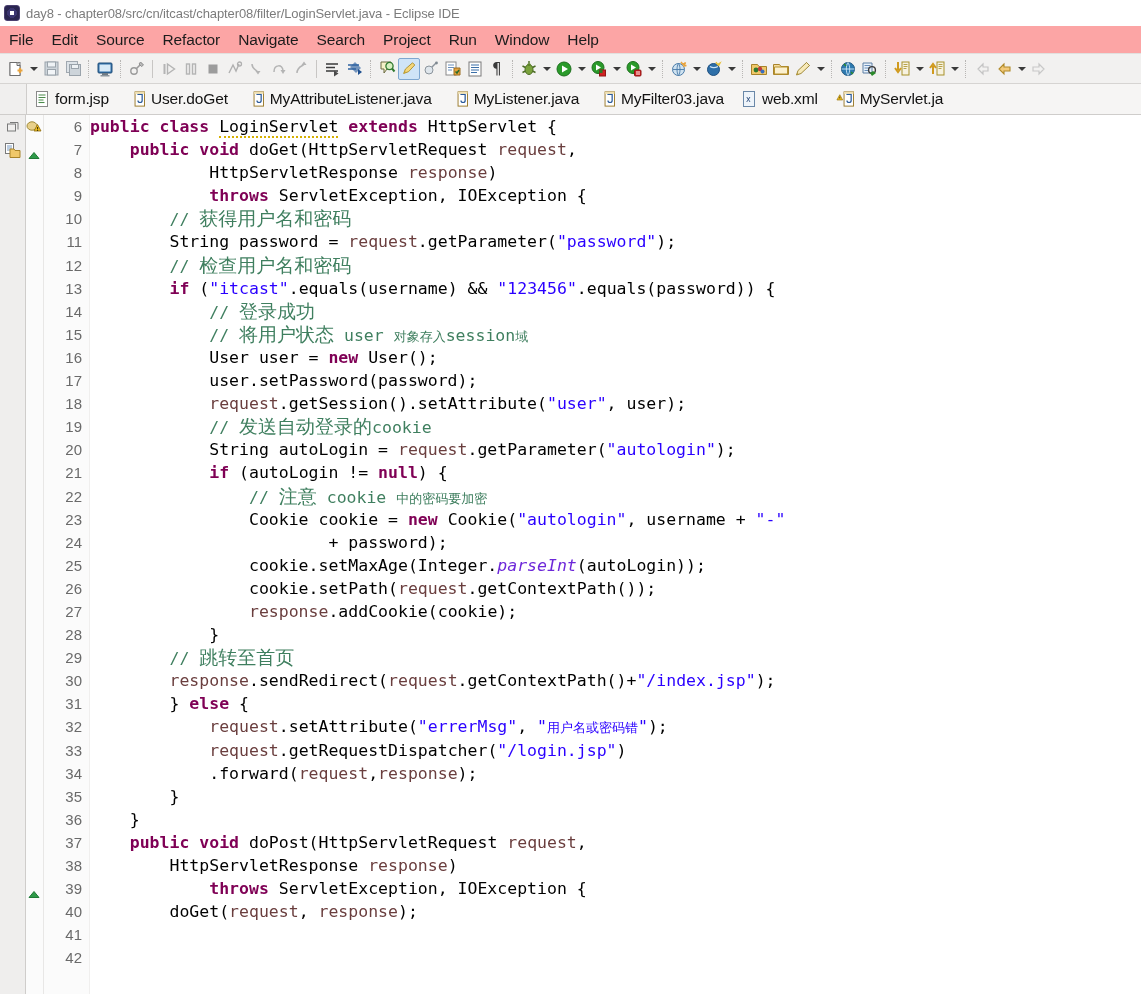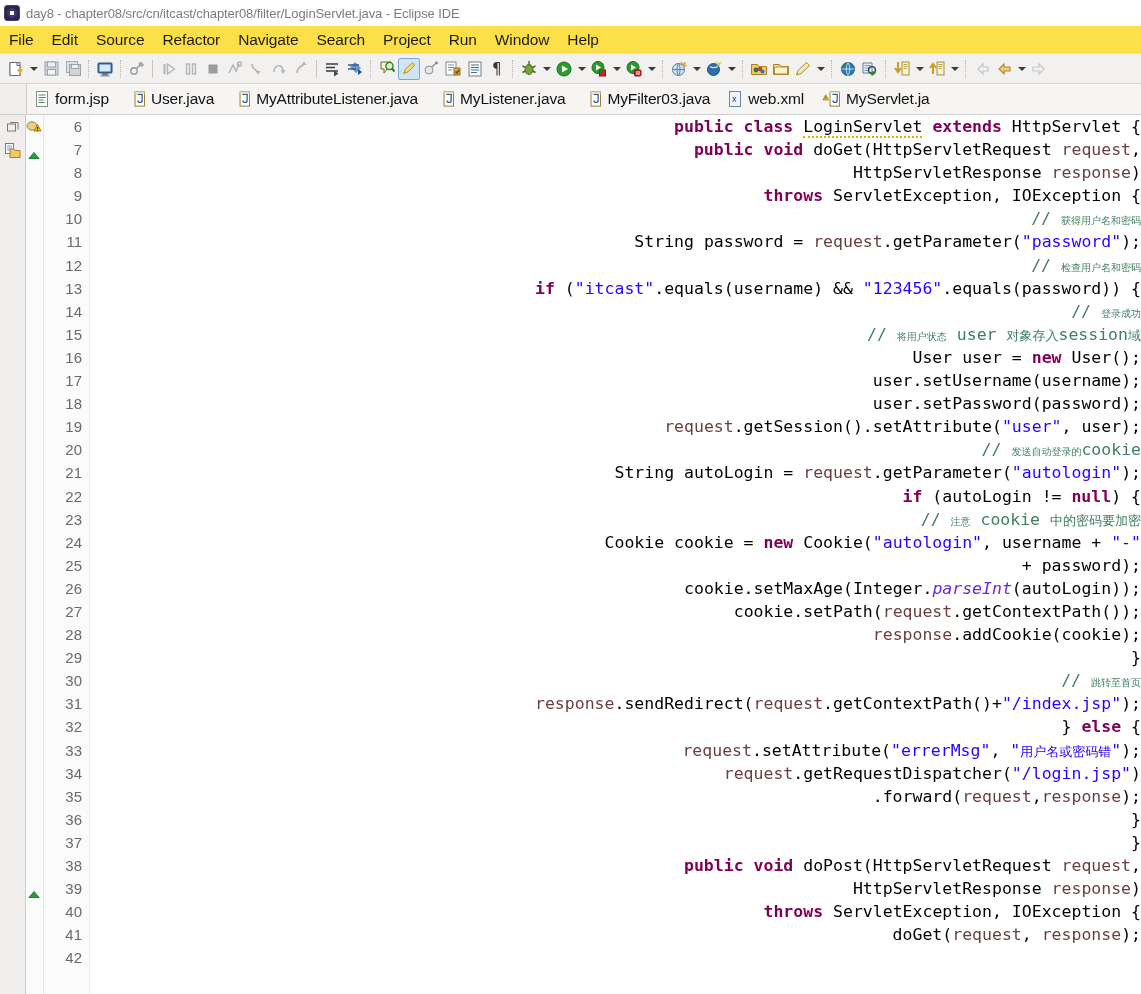--- a/index.html
+++ b/index.html
@@ -41,7 +41,7 @@
   
   .menubar {
     height: 27px;
-    background: #fde047;
+    background: #fca5a5;
     display: flex;
     align-items: center;
     padding-left: 7px;

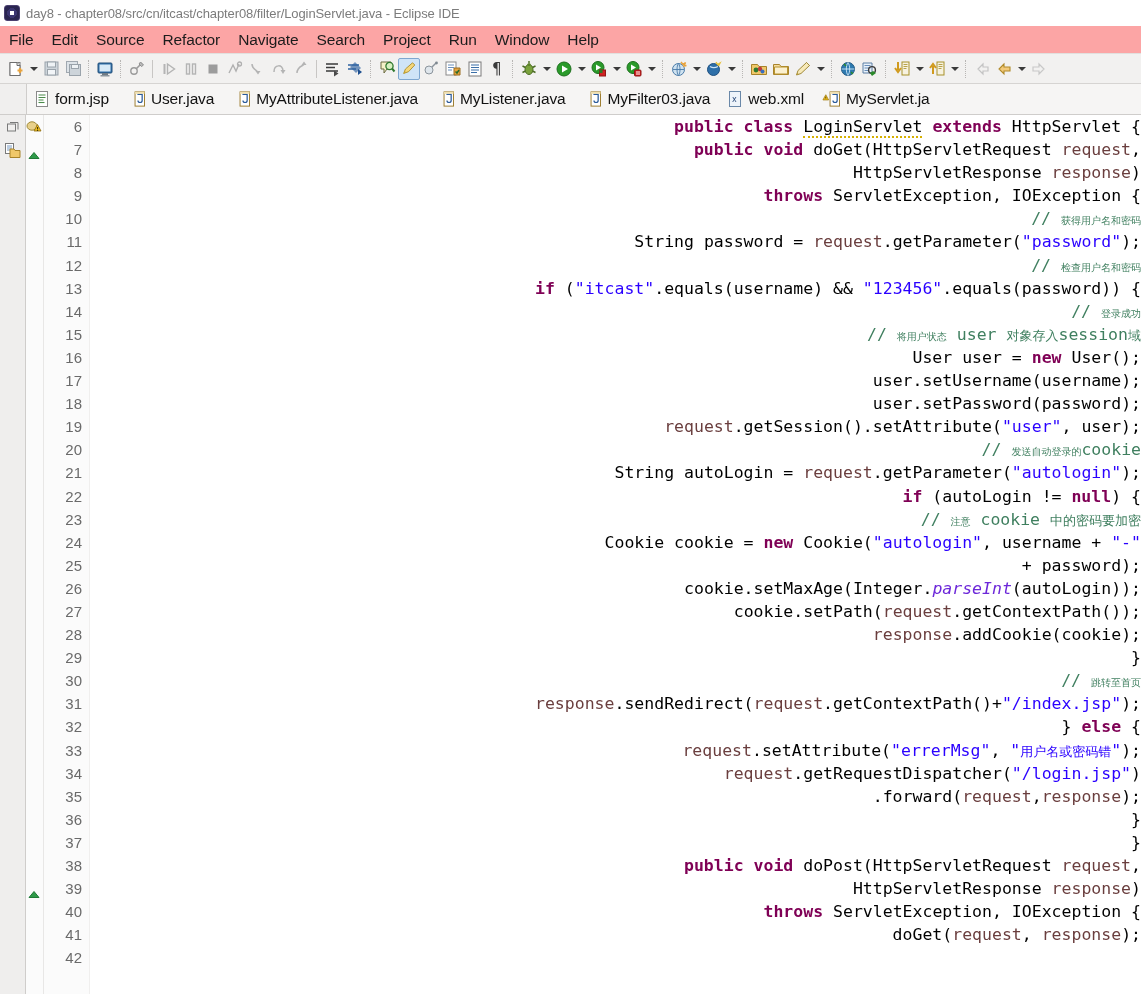--- a/index.html
+++ b/index.html
@@ -525,7 +525,7 @@
             <path d="M3.5 0.5h10v2h-10z" fill="#f0e0b0"></path>
           </svg>
         </span>
-        <span>User.java</span>
+        <span>User.doGet</span>
       </div>
       <div class="tab">
         <span class="ticon">

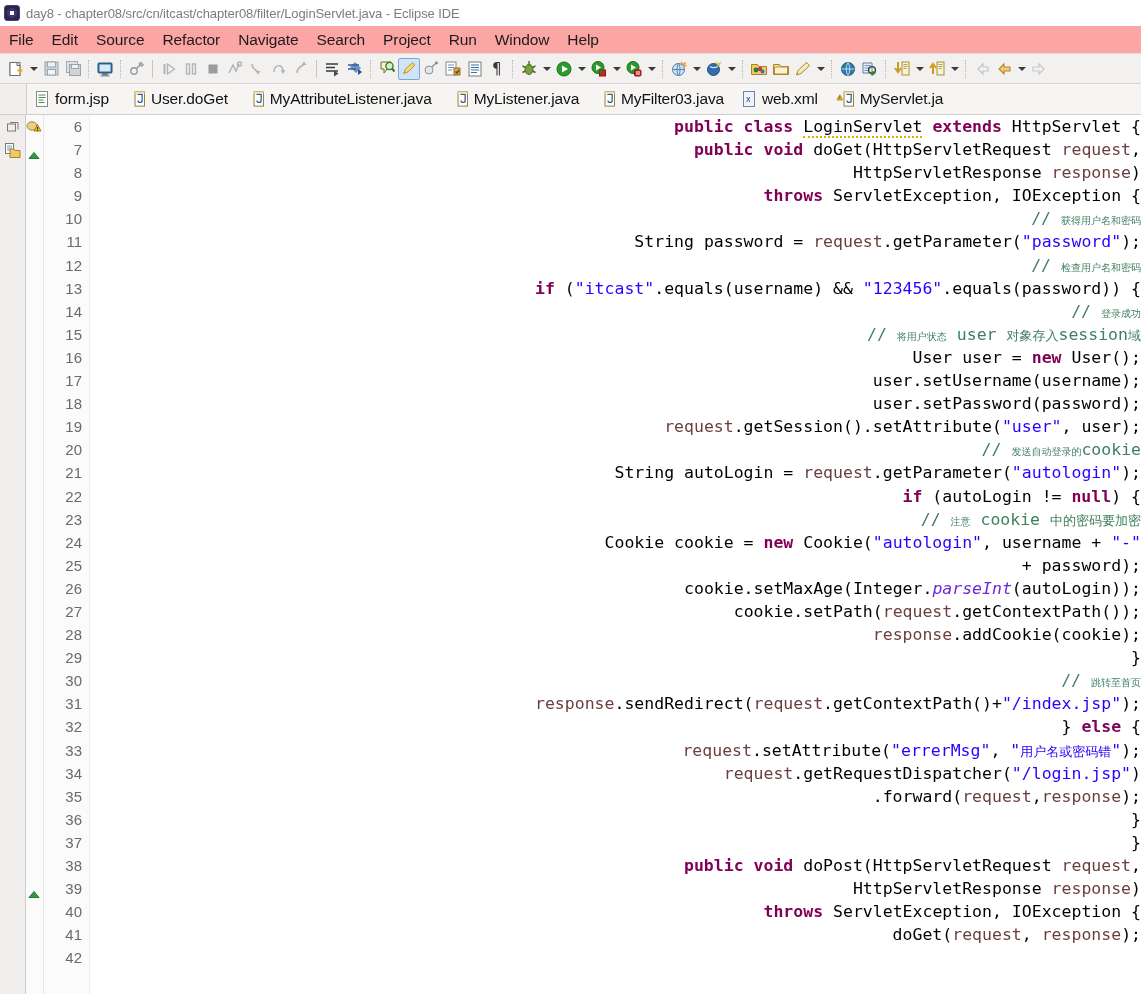--- a/index.html
+++ b/index.html
@@ -179,7 +179,6 @@
     position: relative;
     background: #ffffff;
     overflow: hidden;
-    text-align: right;
   }
 
   .lrow {

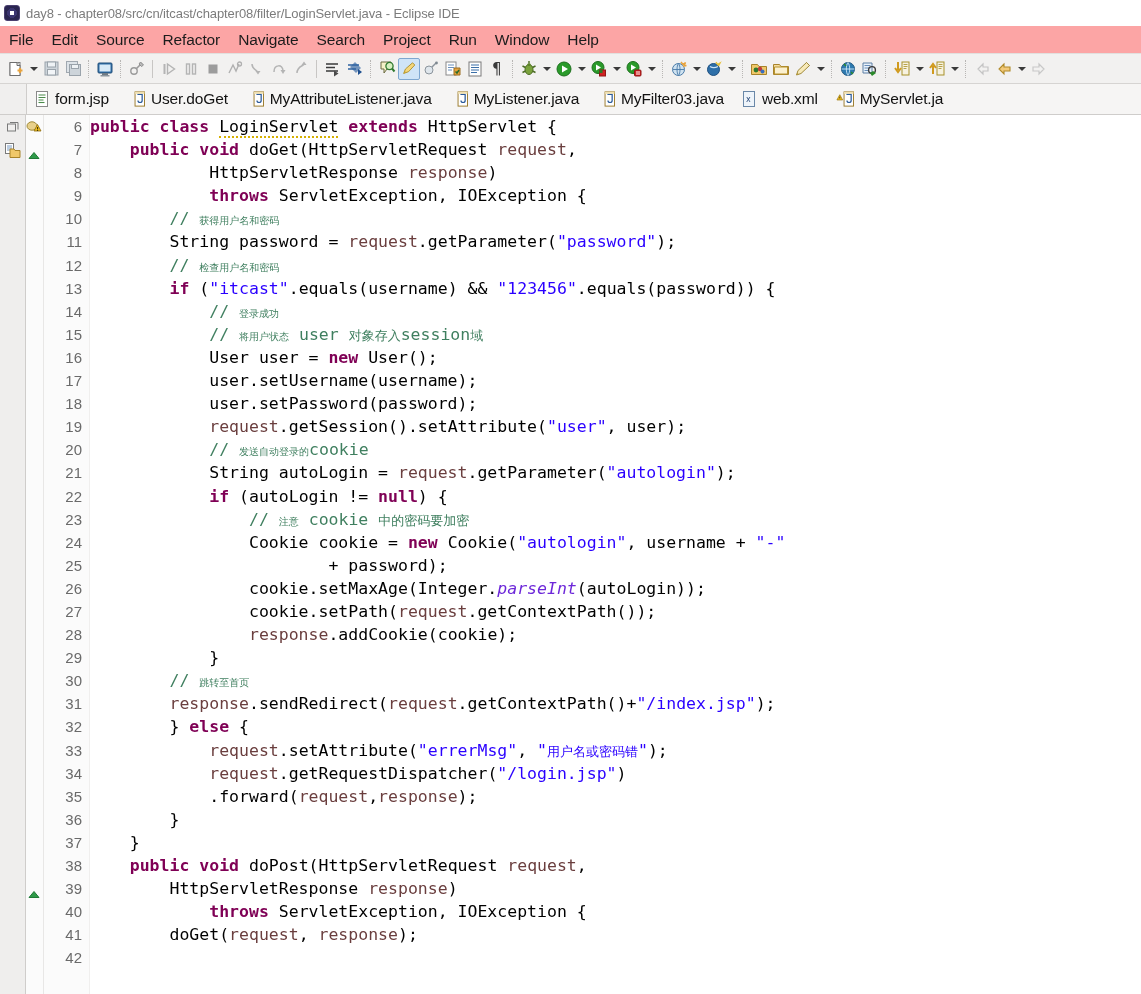--- a/index.html
+++ b/index.html
@@ -215,7 +215,7 @@
     border-bottom: 2px dotted #d6b000;
     padding-bottom: 0px;
   }
-  .cn { font-family: "DejaVu Sans", sans-serif; font-size: 10px; }
+  .cn { font-family: "DejaVu Sans", sans-serif; font-size: 19px; }
   .cnsm { font-family: "DejaVu Sans", sans-serif; font-size: 13px; }
 </style>
 </head>

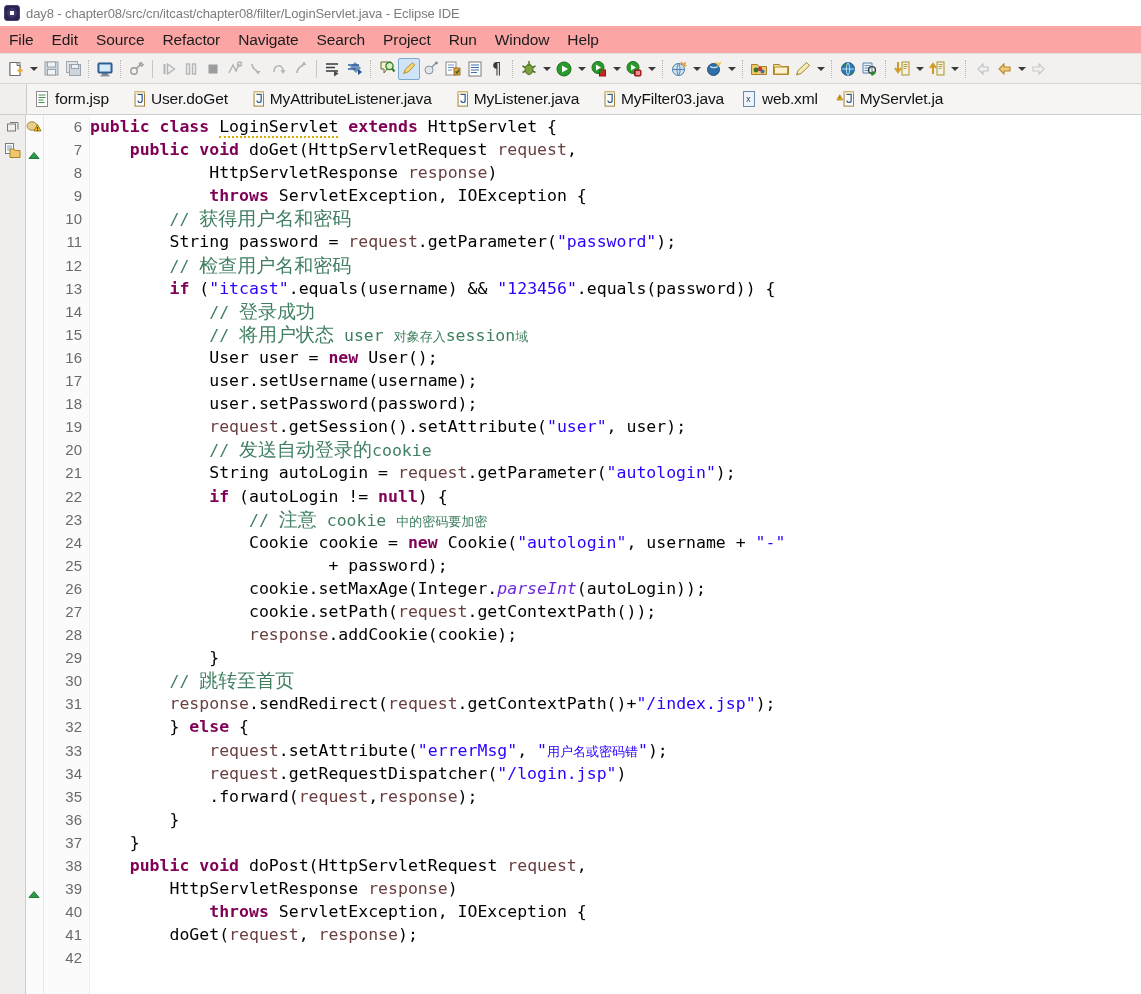--- a/index.html
+++ b/index.html
@@ -703,7 +703,6 @@
         <div class="lrow"><span class="pln">            </span><span class="cmt">// </span><span class="cmt cn">登录成功</span></div>
         <div class="lrow"><span class="pln">            </span><span class="cmt">// </span><span class="cmt cn">将用户状态</span><span class="cmt"> user </span><span class="cmt cnsm">对象存入</span><span class="cmt">session</span><span class="cmt cnsm">域</span></div>
         <div class="lrow"><span class="pln">            User user = </span><span class="kw">new</span><span class="pln"> User();</span></div>
-        <div class="lrow"><span class="pln">            user.setUsername(username);</span></div>
         <div class="lrow"><span class="pln">            user.setPassword(password);</span></div>
         <div class="lrow"><span class="pln">            </span><span class="fld">request</span><span class="pln">.getSession().setAttribute(</span><span class="str">"user"</span><span class="pln">, user);</span></div>
         <div class="lrow"><span class="pln">            </span><span class="cmt">// </span><span class="cmt cn">发送自动登录的</span><span class="cmt">cookie</span></div>

